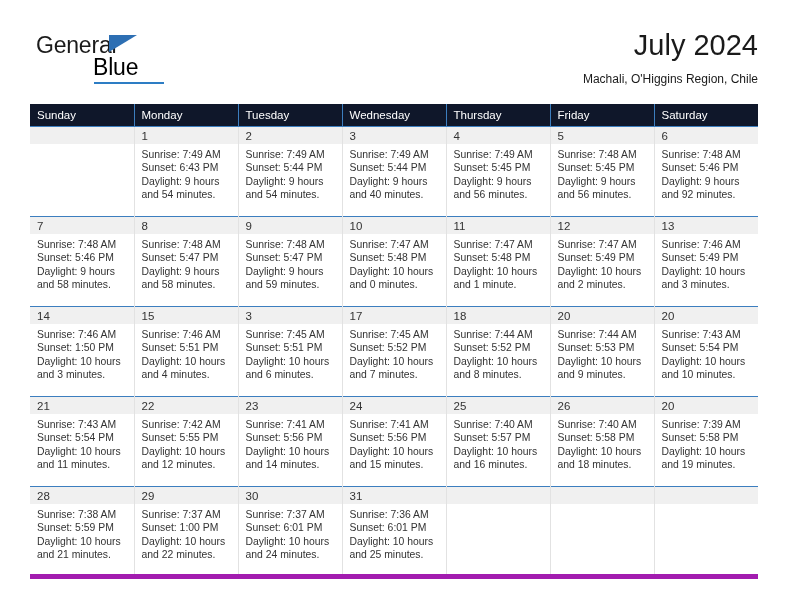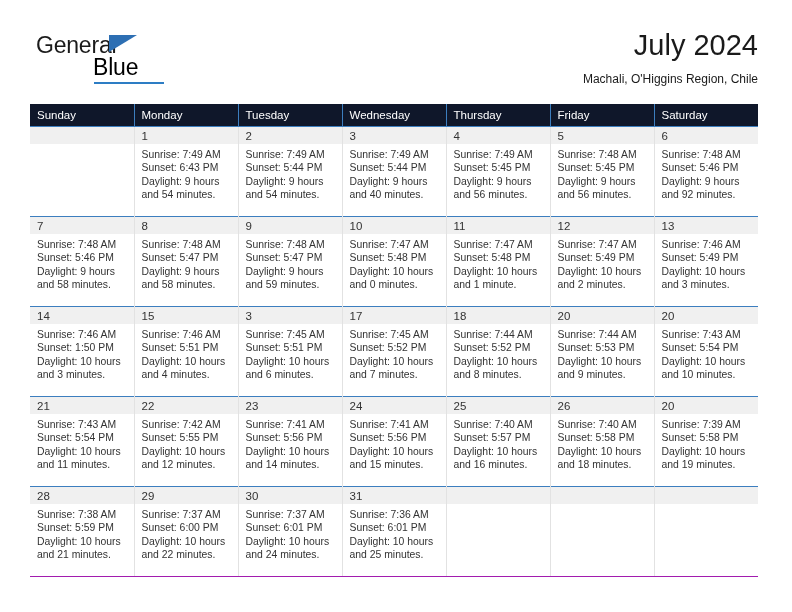--- a/index.html
+++ b/index.html
@@ -124,7 +124,7 @@
   .calendar td:last-child,
   .calendar th:last-child { border-right: none; }
   .calendar tbody tr:last-child td {
-    border-bottom: 1px solid #a21caf;
+    border-bottom: 5px solid #a21caf;
   }
   .daynum {
     background: #f0f0f0;

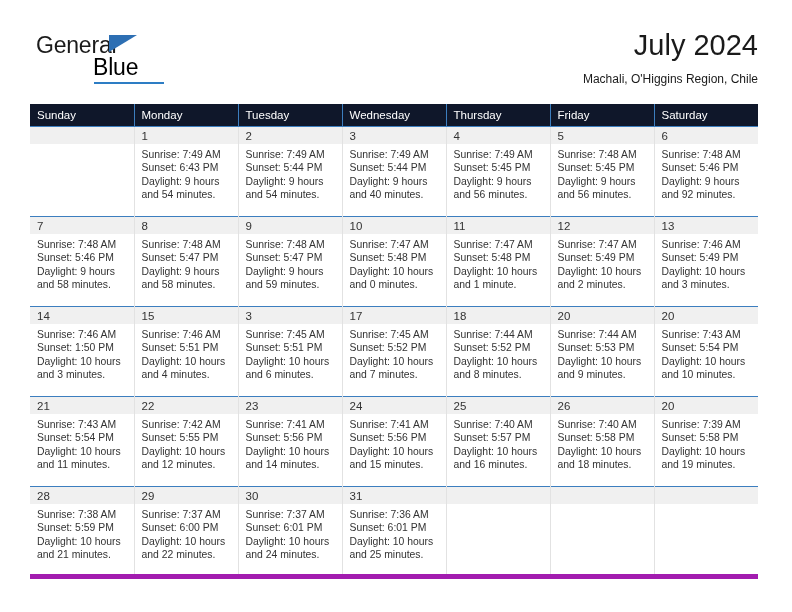--- a/index.html
+++ b/index.html
@@ -445,7 +445,7 @@
             <div class="daynum">29</div>
             <div class="cell-body">
               <div>Sunrise: 7:37 AM</div>
-              <div>Sunset: 6:00 PM</div>
+              <div>Sunset: 1:00 PM</div>
               <div>Daylight: 10 hours</div>
               <div>and 22 minutes.</div>
             </div>

